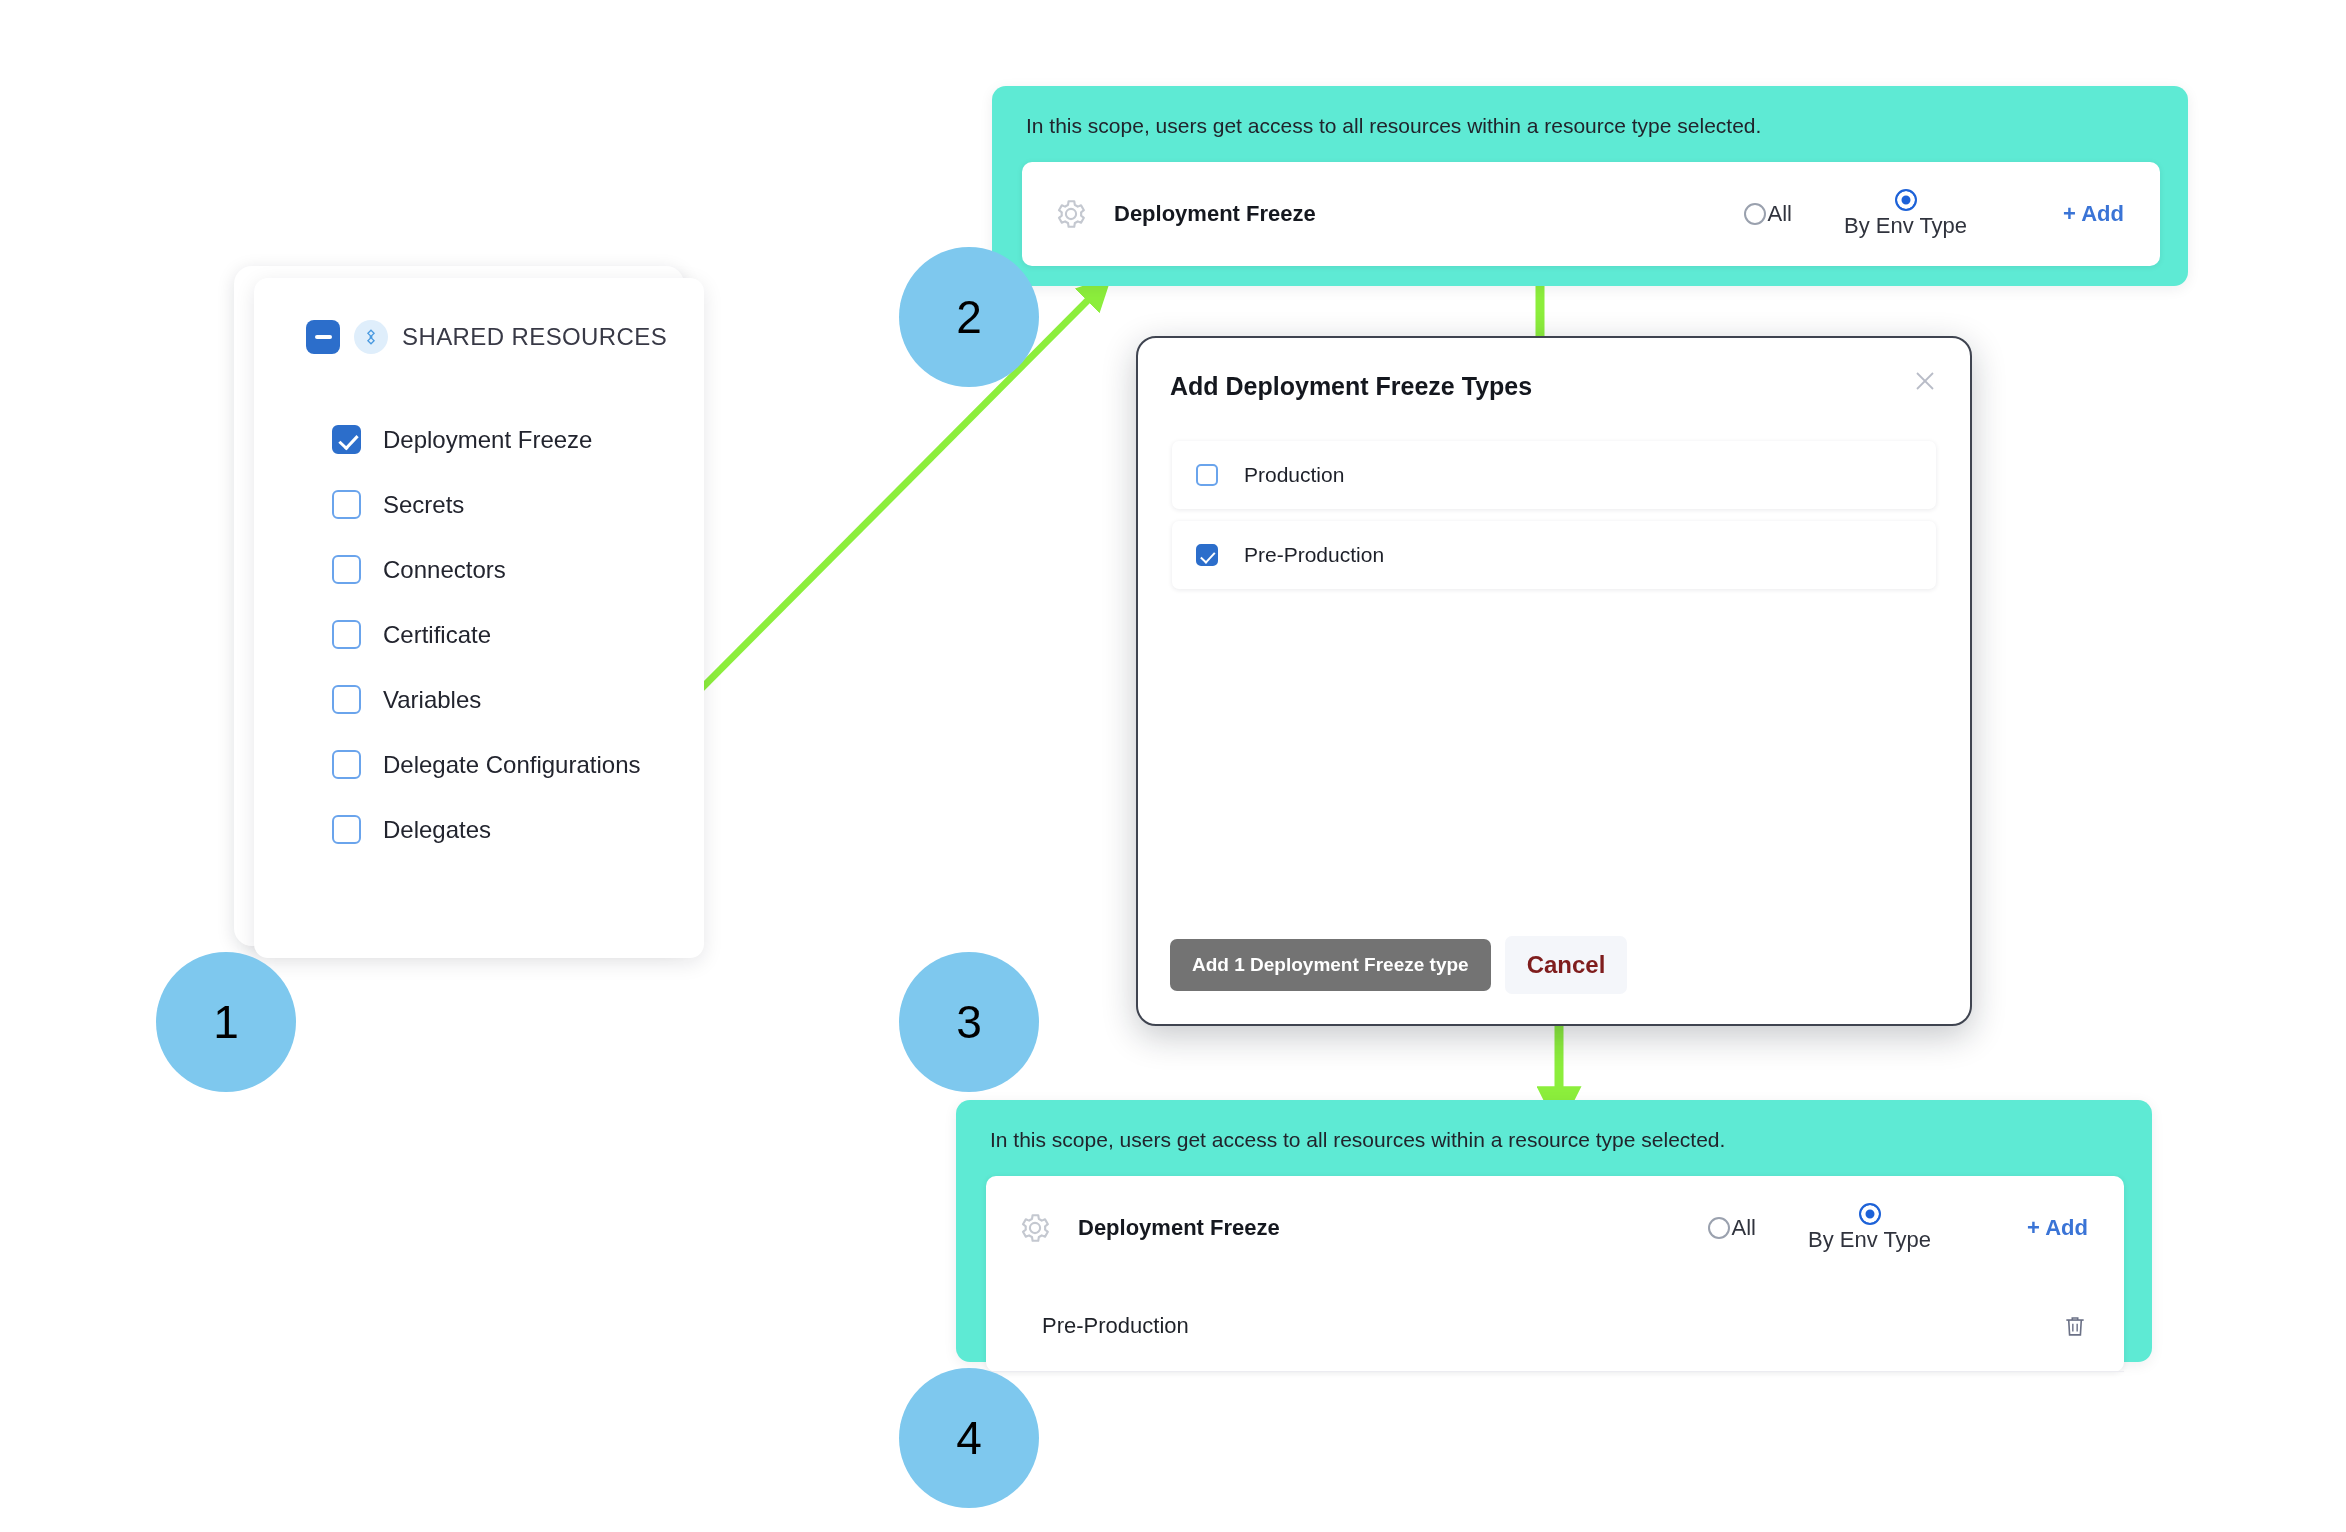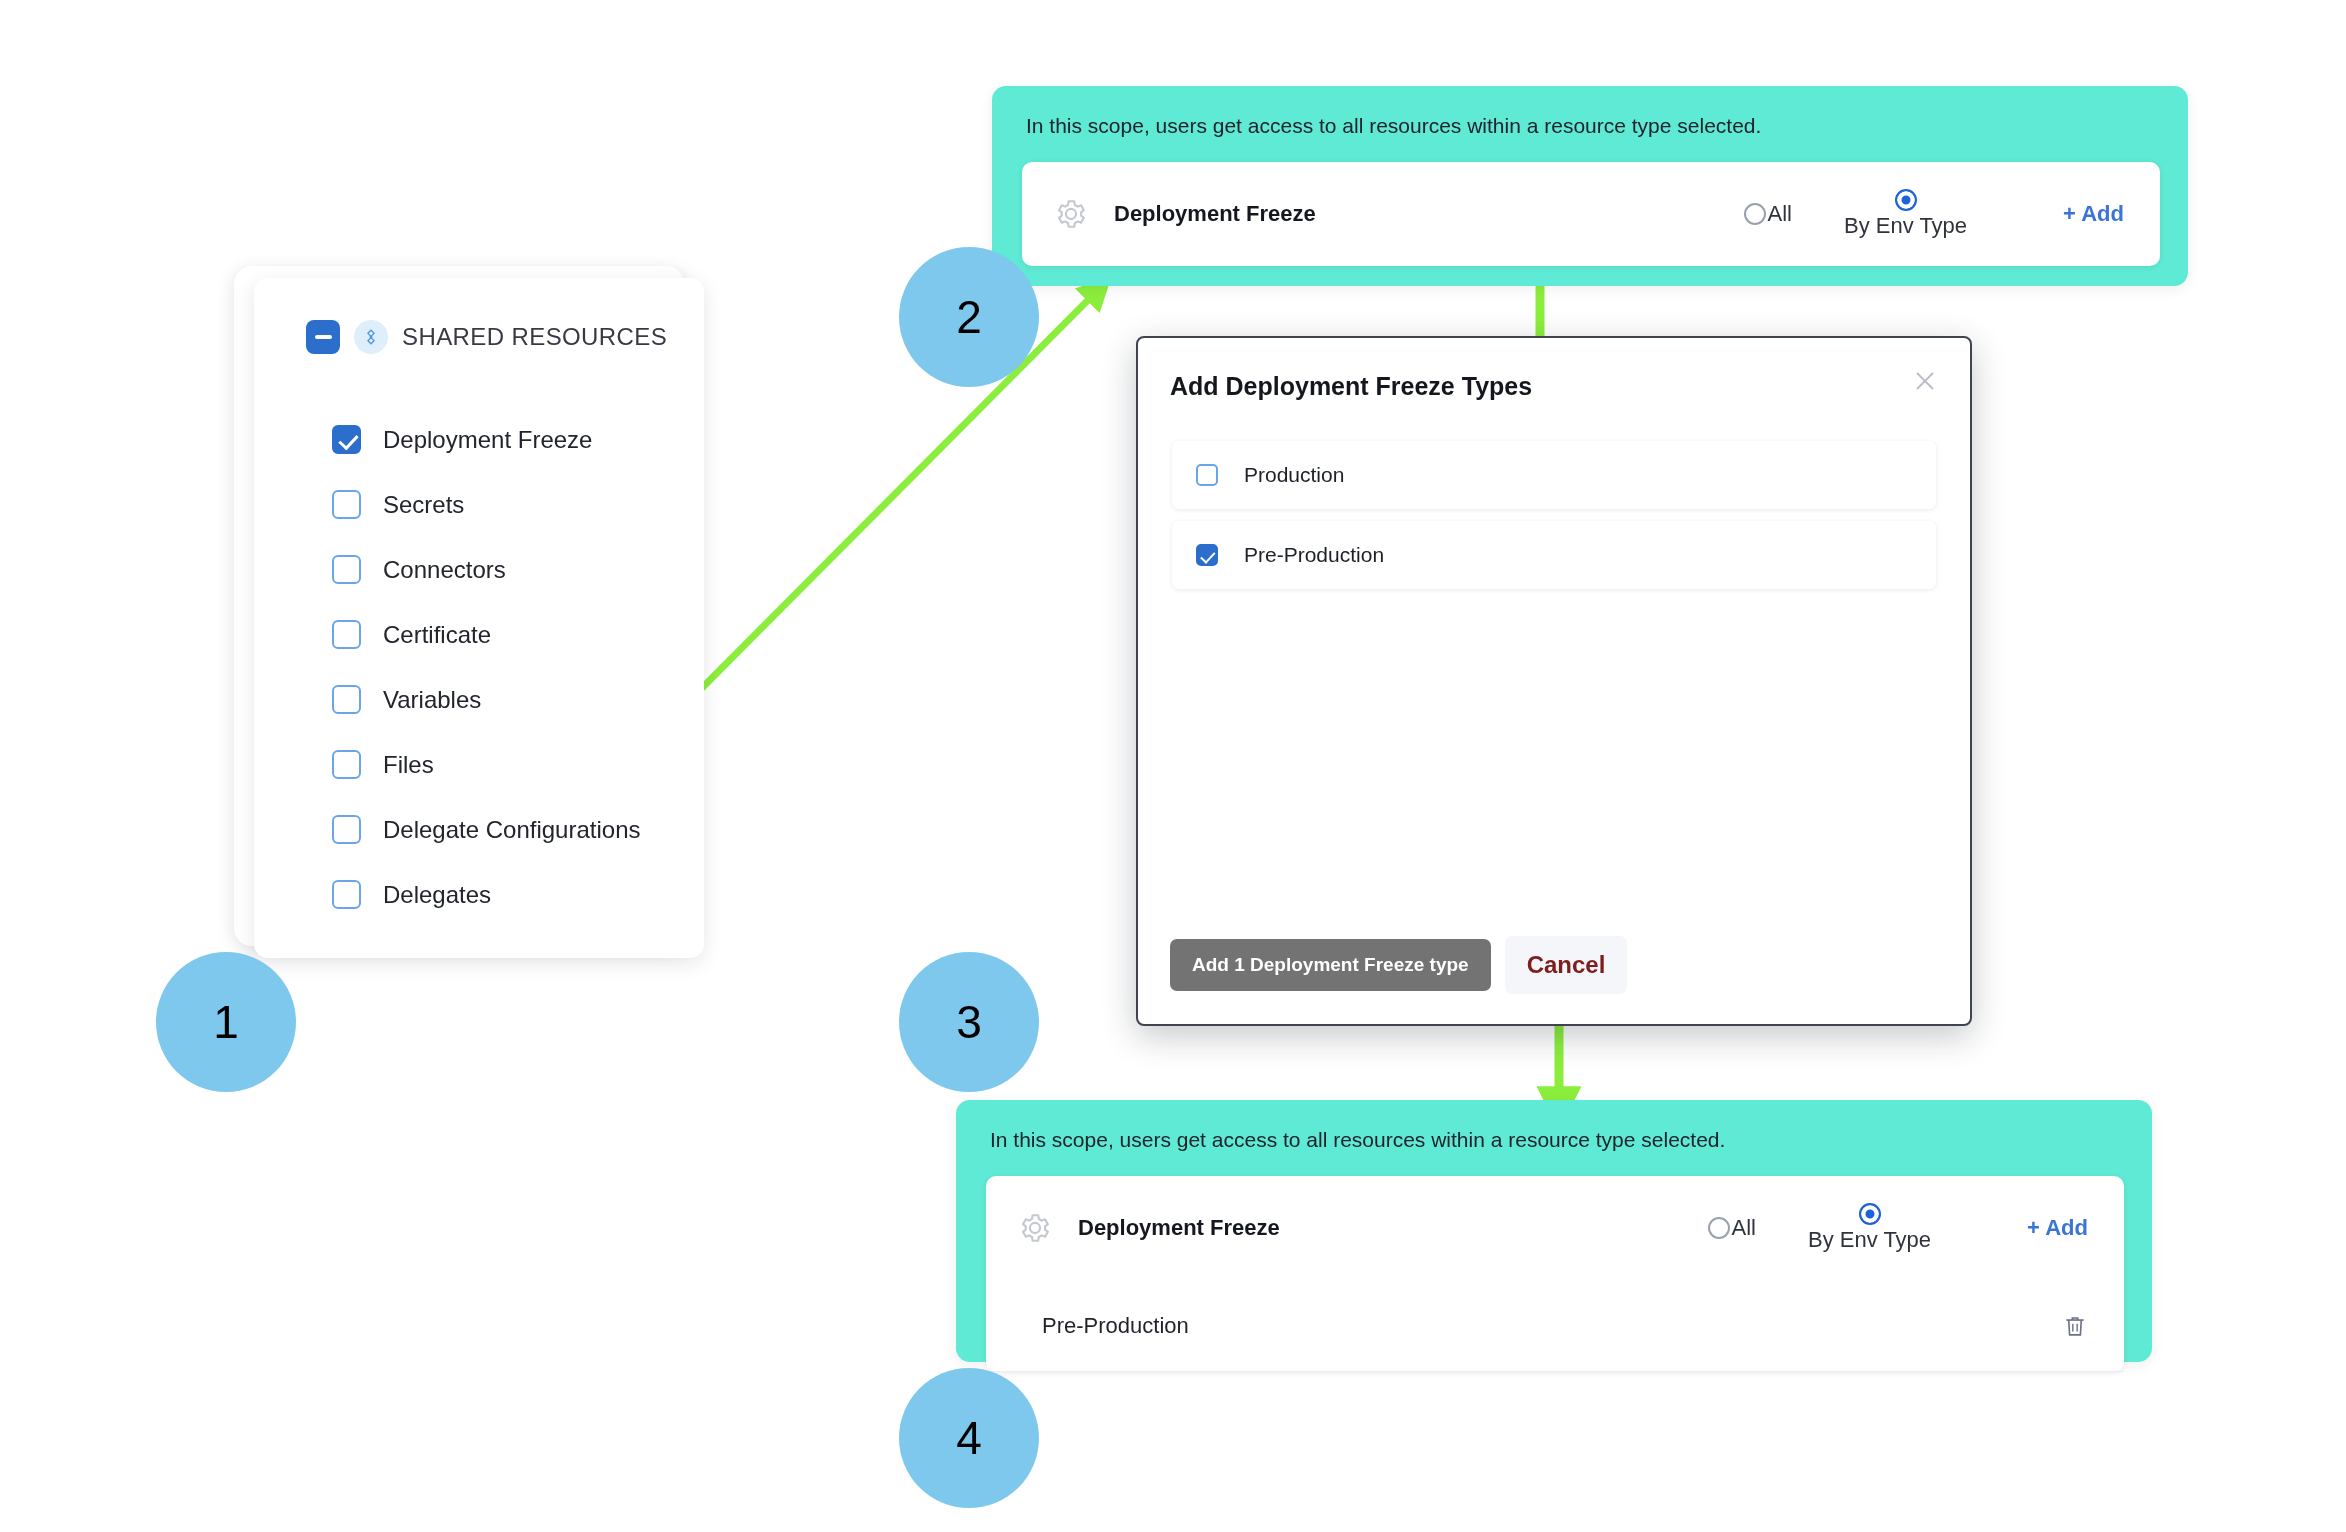--- a/index.html
+++ b/index.html
@@ -241,7 +241,7 @@
     height: 690px;
     background: #ffffff;
     border: 2.5px solid #3f4450;
-    border-radius: 8px;
+    border-radius: 20px;
     box-shadow: 0 10px 34px rgba(17,24,39,.24);
     z-index: 25;
     overflow: hidden;

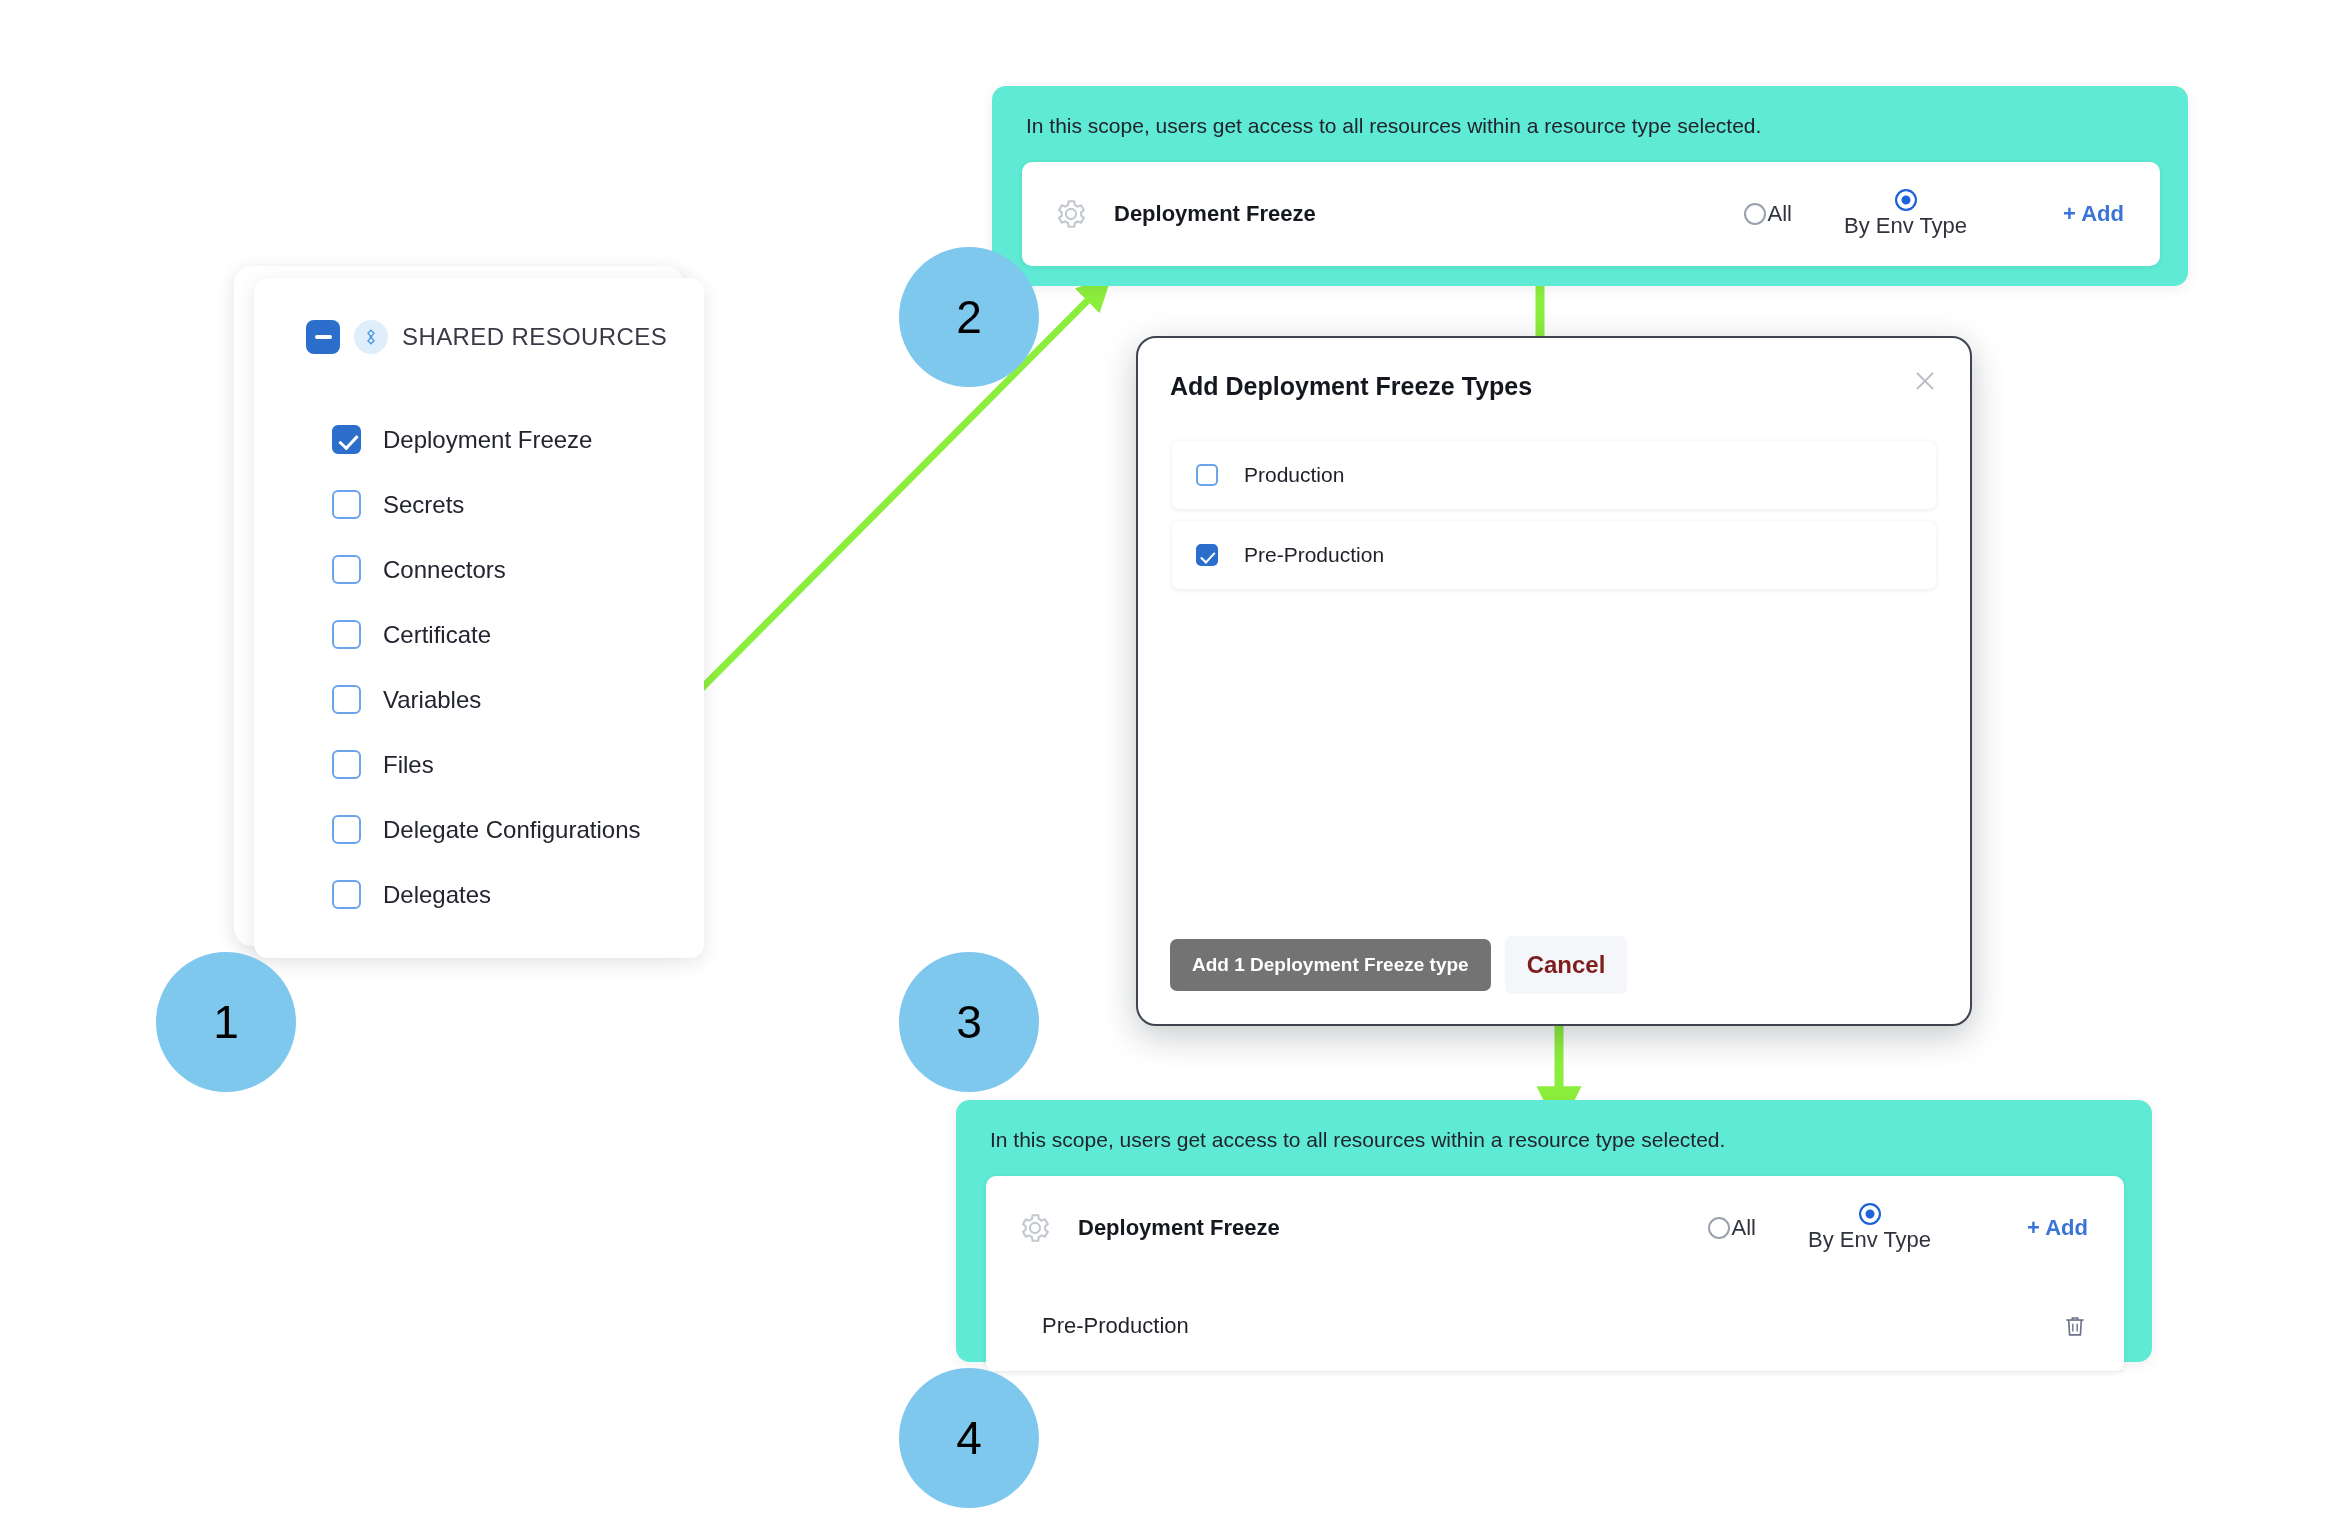--- a/index.html
+++ b/index.html
@@ -382,10 +382,6 @@
         <div class="tree-item">
           <span class="cb"></span>
           <span class="tree-item-label">Variables</span>
-        </div>
-        <div class="tree-item">
-          <span class="cb"></span>
-          <span class="tree-item-label">Files</span>
         </div>
         <div class="tree-item">
           <span class="cb"></span>

